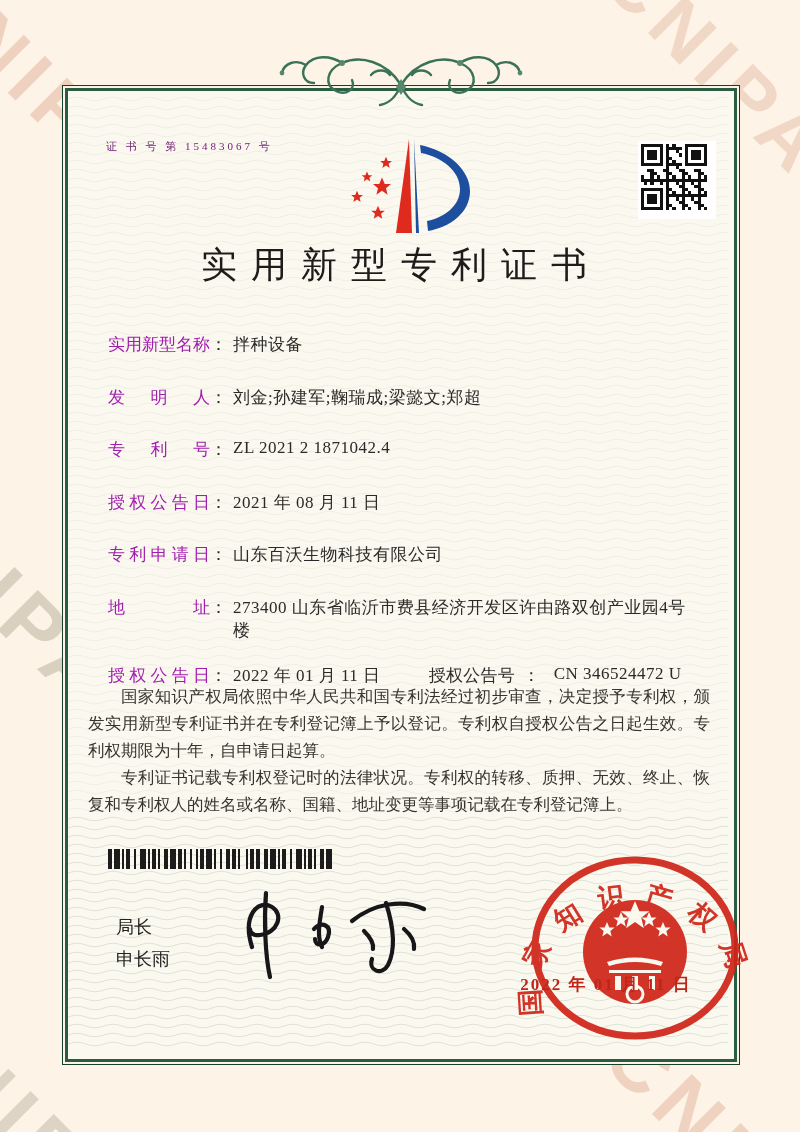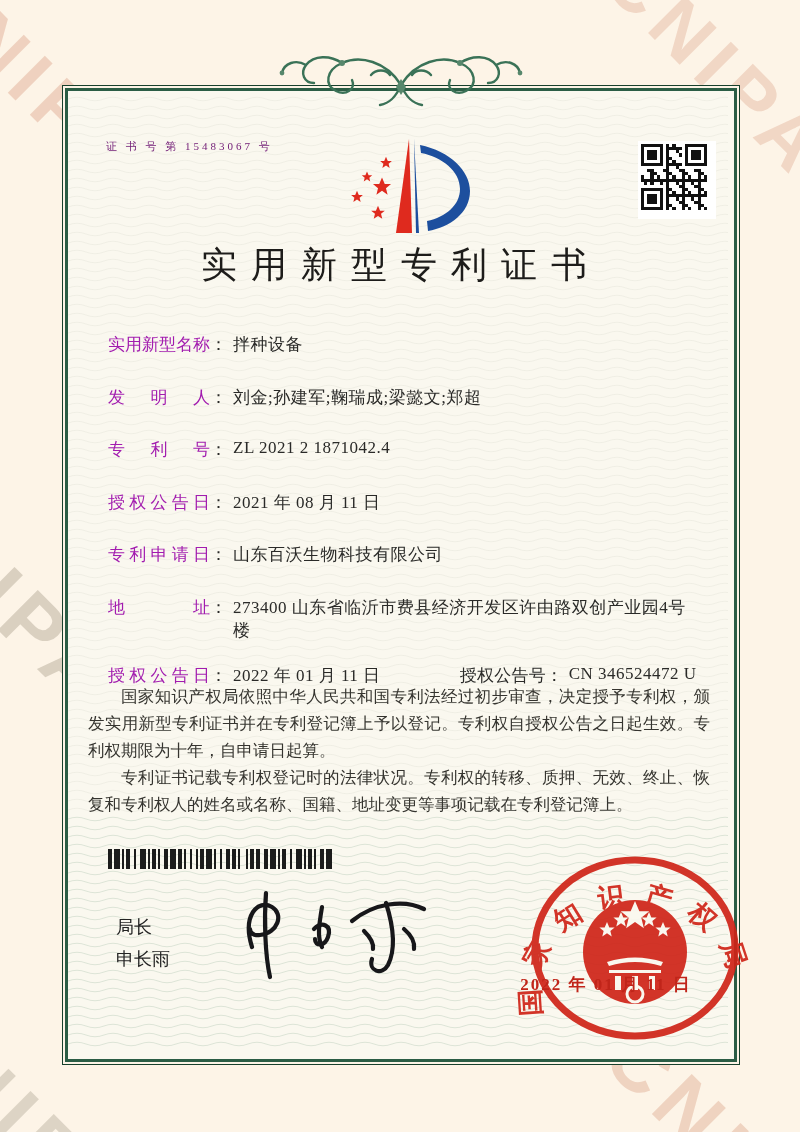--- a/index.html
+++ b/index.html
@@ -37,7 +37,7 @@
   .fcolon{flex:none;margin-right:6px;}
   .fvalue{letter-spacing:.5px;}
   .grantrow{display:flex;font-size:17px;}
-  .grantrow .pair2{margin-left:79px;display:flex;}
+  .grantrow .pair2{margin-left:48px;display:flex;gap:8px;}
   .grantrow .flabel2{display:inline-block;width:86px;text-align:justify;text-align-last:justify;flex:none;}
   
   .paras{position:absolute;left:20px;top:593px;width:622px;font-size:16.5px;

